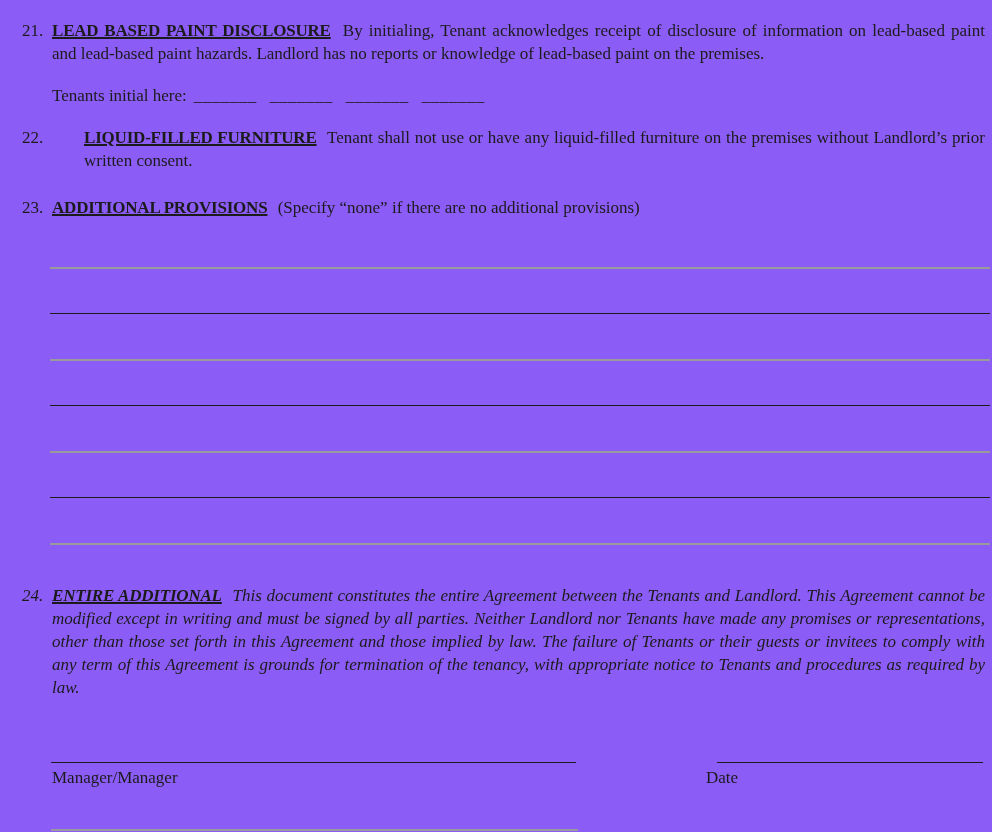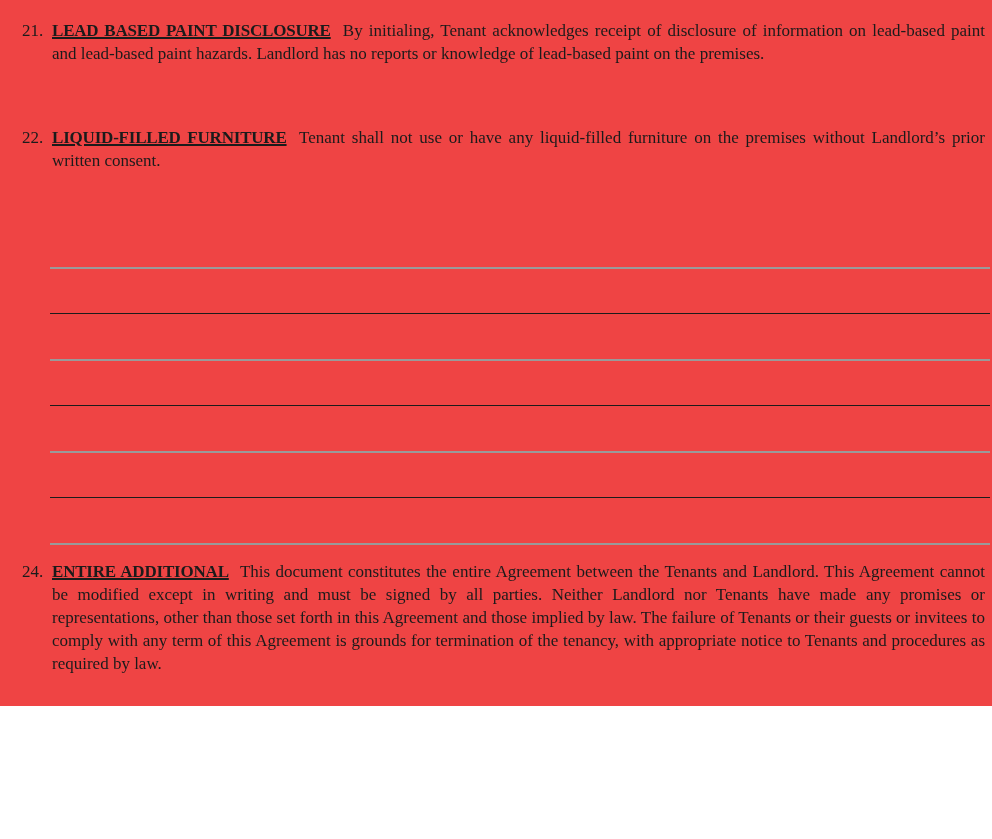--- a/index.html
+++ b/index.html
@@ -6,8 +6,8 @@
   .page {
     position: relative;
     width: 992px;
-    height: 706px;
-    background: #ef4444;
+    height: 832px;
+    background: #8b5cf6;
     font-family: "Liberation Serif", "DejaVu Serif", serif;
     font-size: 17px;
     line-height: 23px;

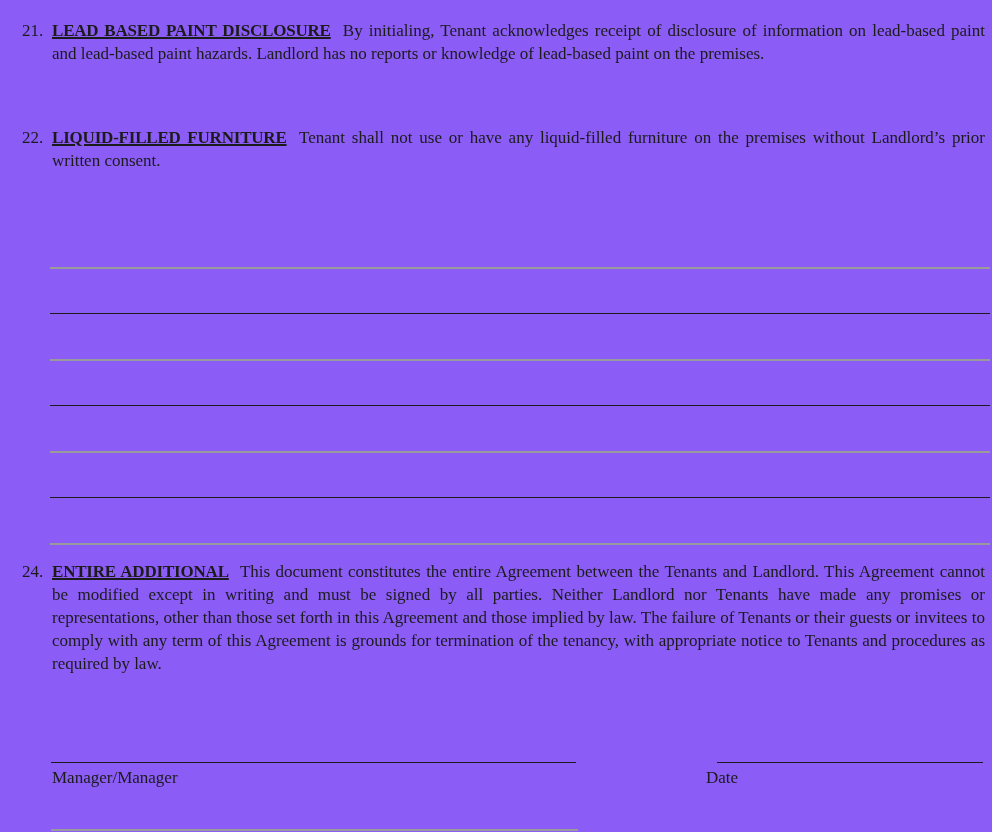--- a/index.html
+++ b/index.html
@@ -83,6 +83,9 @@
     </div>
   </div>
 
+  <div id="sec-initials">
+    <span>Tenants initial here:</span><span><span class="blank">_______</span><span class="blank">_______</span><span class="blank">_______</span><span class="blank">_______</span></span>
+  </div>
 
   <div class="sec" id="sec-22">
     <span class="num">22.</span>

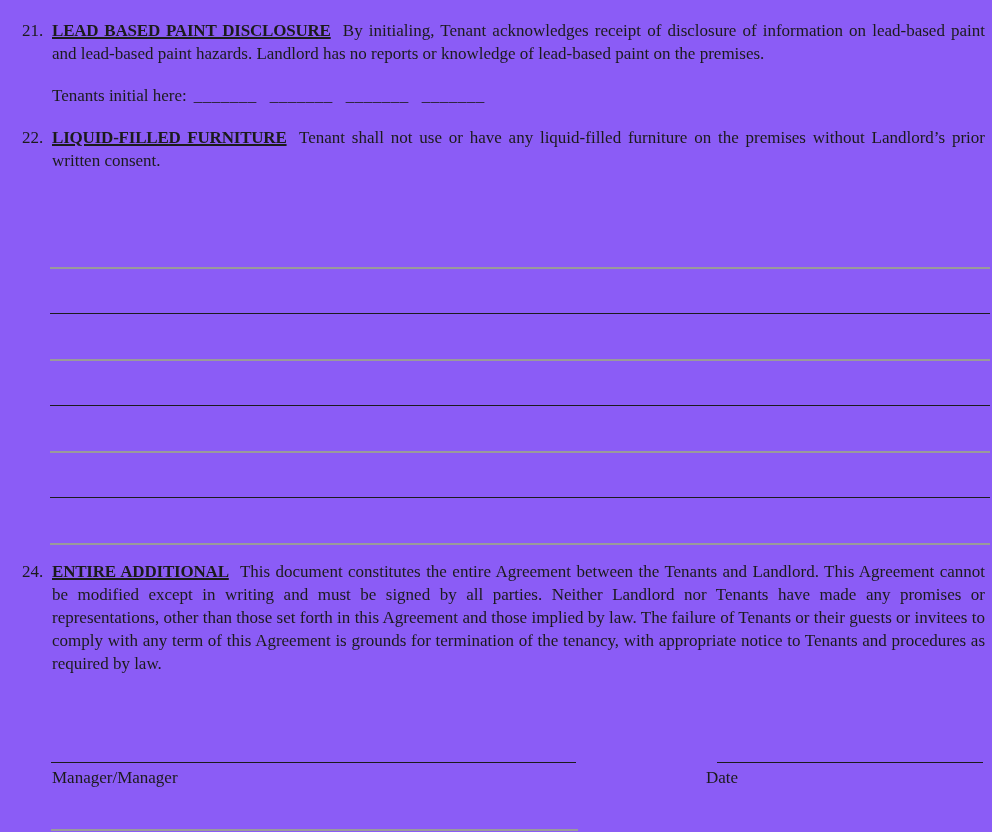--- a/index.html
+++ b/index.html
@@ -39,7 +39,7 @@
   .blank { margin-left: 13px; letter-spacing: 0.5px; }
   .blank:first-of-type { margin-left: 7px; }
   #sec-21 { top: 19px; }
-  #sec-22 { top: 126px; }
+  #sec-22 { top: 126px; gap: 32px; }
   #sec-23 { top: 196px; }
   #provision-lines {
     position: absolute;

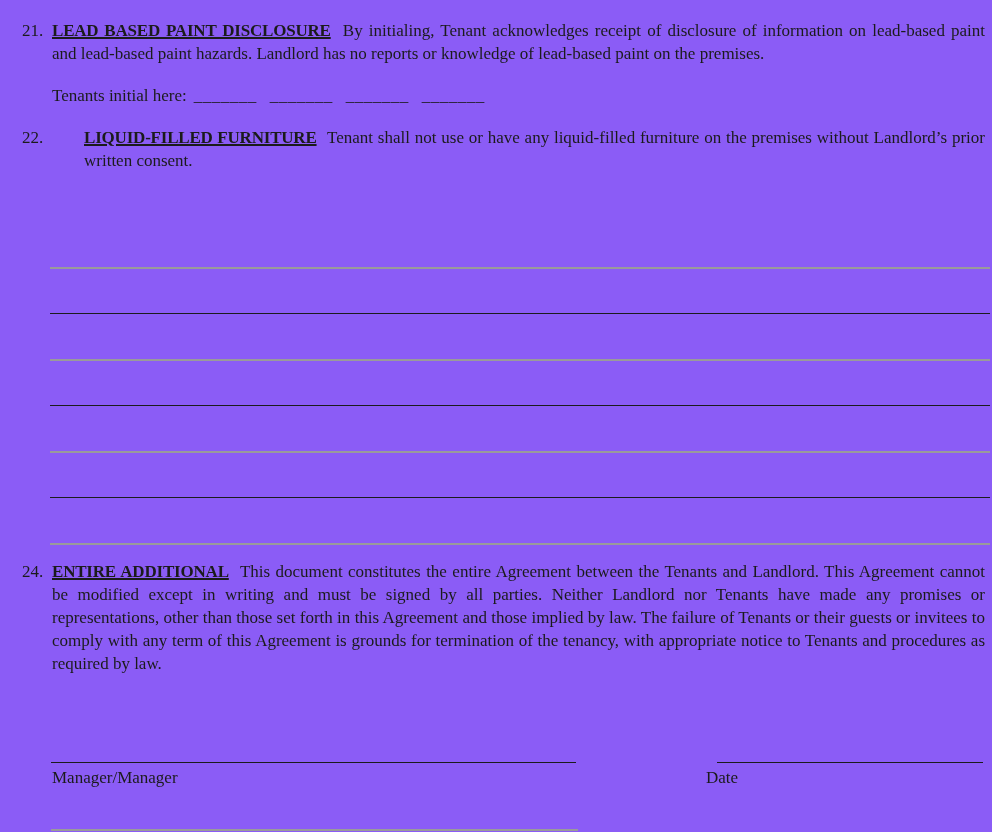--- a/index.html
+++ b/index.html
@@ -95,6 +95,13 @@
     </div>
   </div>
 
+  <div class="sec" id="sec-23">
+    <span class="num">23.</span>
+    <div class="content nojust">
+      <span class="heading">ADDITIONAL PROVISIONS</span>
+      <span>(Specify “none” if there are no additional provisions)</span>
+    </div>
+  </div>
 
   <div id="provision-lines">
       <div class="pline"></div>

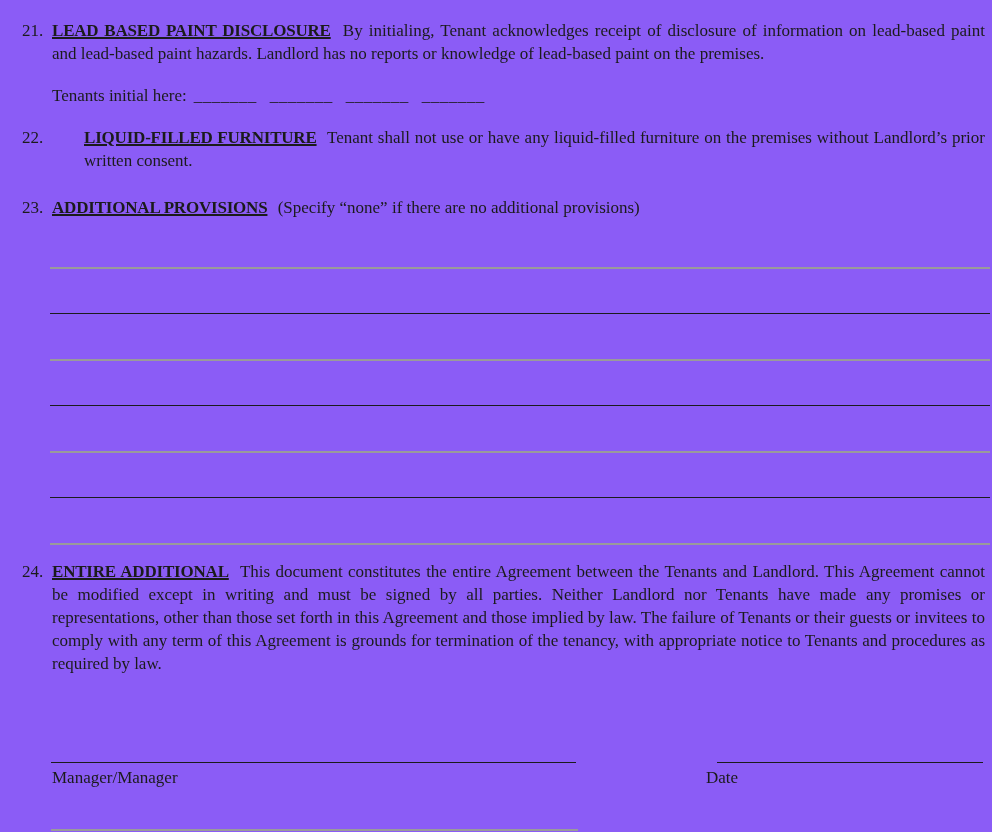--- a/index.html
+++ b/index.html
@@ -52,7 +52,7 @@
     border-bottom: 1.6px solid var(--line-dark, #1c1c1c);
   }
   .pline:nth-child(odd) { border-bottom-color: var(--line-gray, #9a9a9a); border-bottom-width: 2px; }
-  #sec-24 { top: 560px; }
+  #sec-24 { top: 584px; font-style: italic; }
   .sigline {
     position: absolute;
     height: 0;

